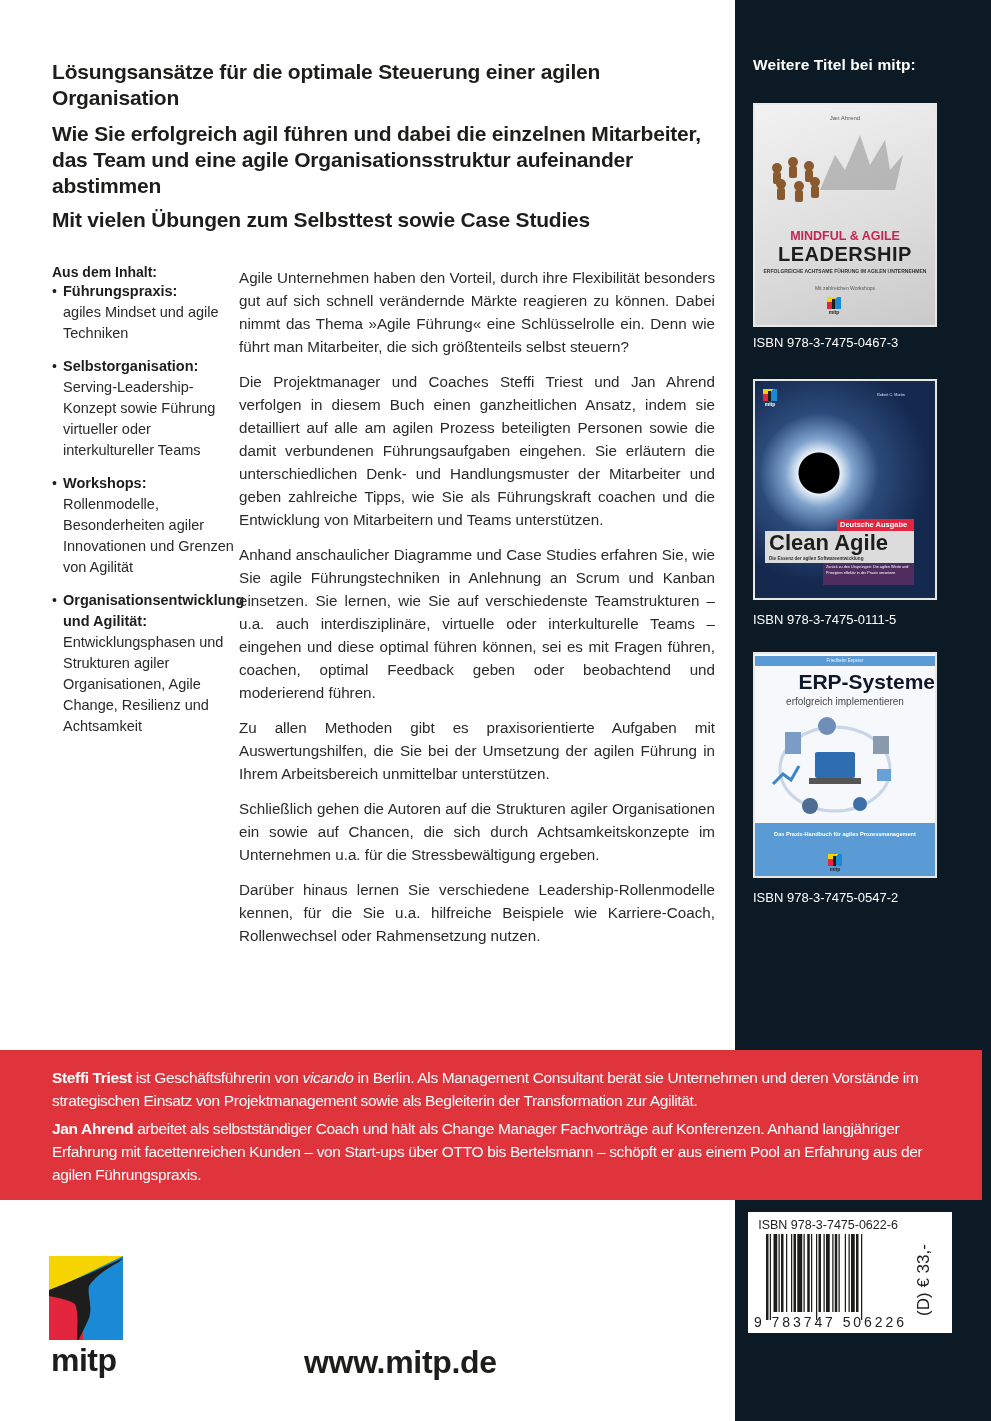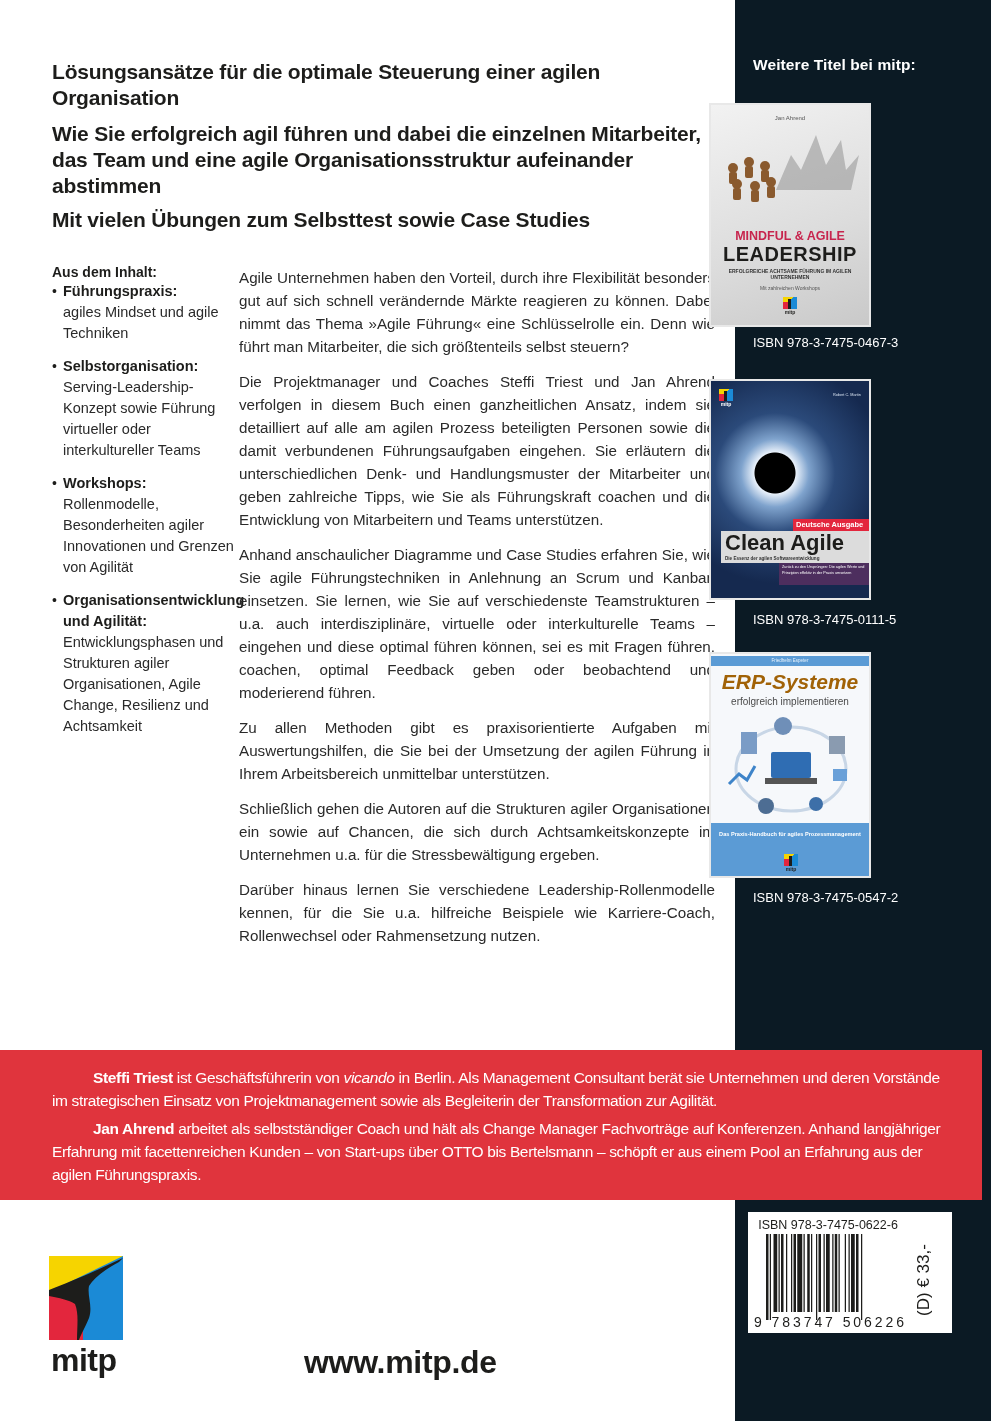--- a/index.html
+++ b/index.html
@@ -9,7 +9,7 @@
   .sidebar { position: absolute; left: 735px; top: 0; width: 256px; height: 1421px; background: #0b1a24; }
   .sidebar-heading { position: absolute; left: 753px; top: 56px; color: #ffffff; font-size: 15.5px; font-weight: bold; font-family: "Liberation Sans", sans-serif; letter-spacing: 0.1px; }
 
-  .book { position: absolute; left: 709px; width: 162px; border: 2px solid #e8e8e8; overflow: hidden; }
+  .book { position: absolute; left: 753px; width: 184px; border: 2px solid #e8e8e8; overflow: hidden; }
   .isbn { position: absolute; left: 753px; color: #ffffff; font-size: 13px; font-family: "Liberation Sans", sans-serif; }
 
   

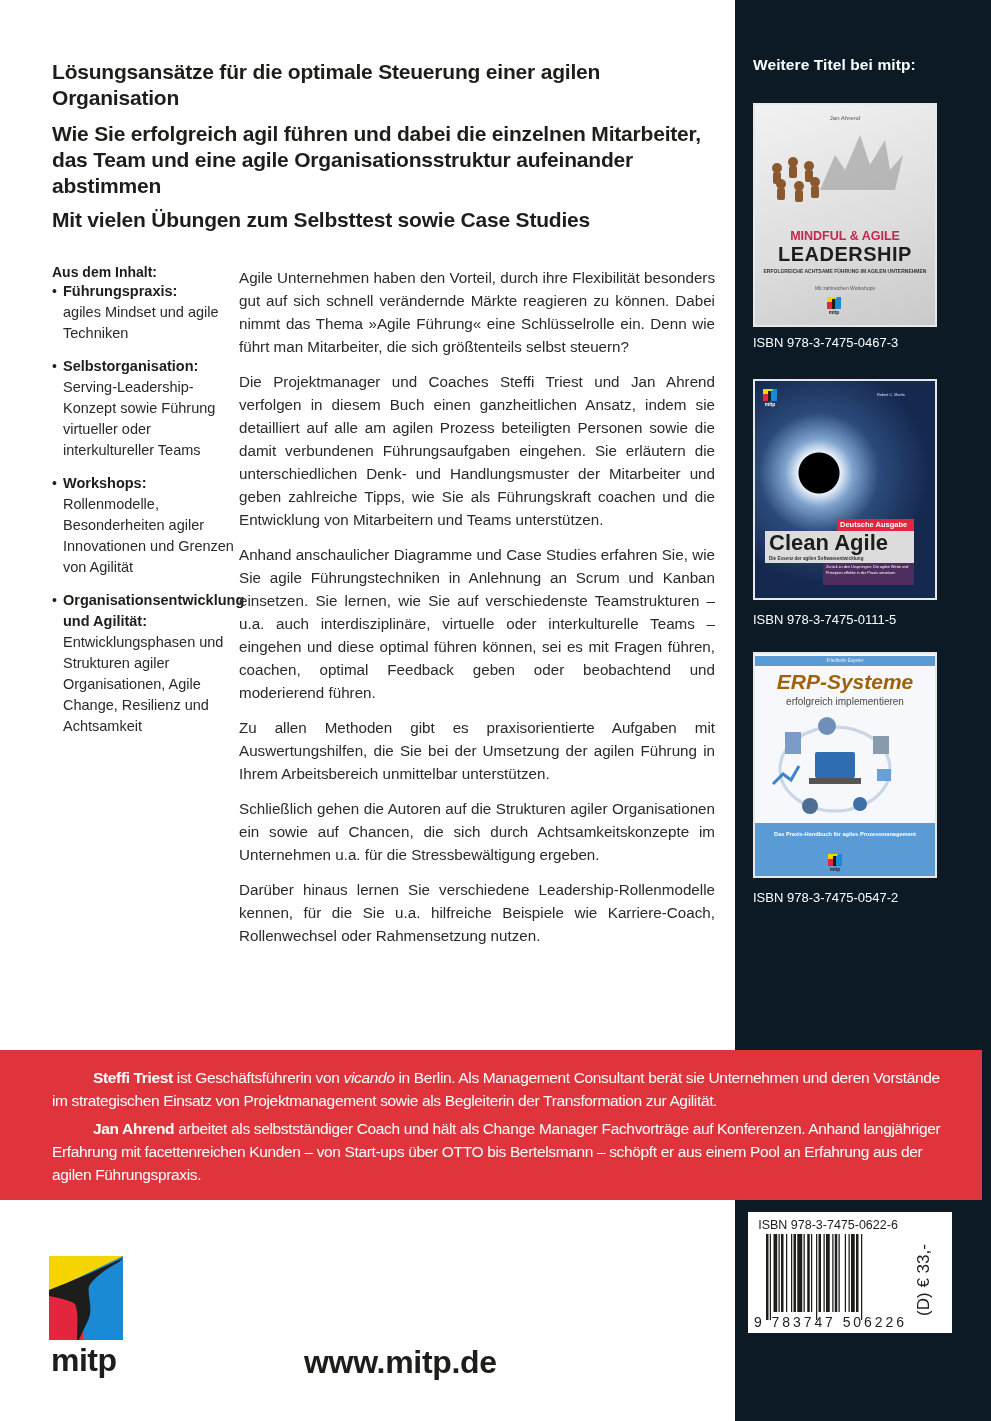--- a/index.html
+++ b/index.html
@@ -42,7 +42,7 @@
   
   .b3 { top: 652px; height: 226px; background: #f6f8fb; }
   .b3 .topbar { position: absolute; left: 0; top: 2px; width: 100%; height: 10px; background: #5b9bd5; color: #e9f3fc; font-size: 4.5px; text-align: center; line-height: 10px; font-family: "Liberation Sans", sans-serif; }
-  .b3 .t1 { position: absolute; top: 16px; width: 100%; text-align: center; font-size: 21px; font-weight: bold; color: #a16207; font-family: "Liberation Sans", sans-serif; font-style: italic; }
+  .b3 .t1 { position: absolute; top: 16px; width: 100%; text-align: right; font-size: 21px; font-weight: bold; color: #0f172a; font-family: "Liberation Sans", sans-serif; }
   .b3 .t2 { position: absolute; top: 42px; width: 100%; text-align: center; font-size: 10px; font-weight: normal; color: #4a4a4a; font-family: "Liberation Sans", sans-serif; }
   .b3 .diagram { position: absolute; left: 10px; top: 60px; width: 140px; height: 110px; }
   .b3 .bottom { position: absolute; left: 0; bottom: 0; width: 100%; height: 53px; background: #5b9bd5; }

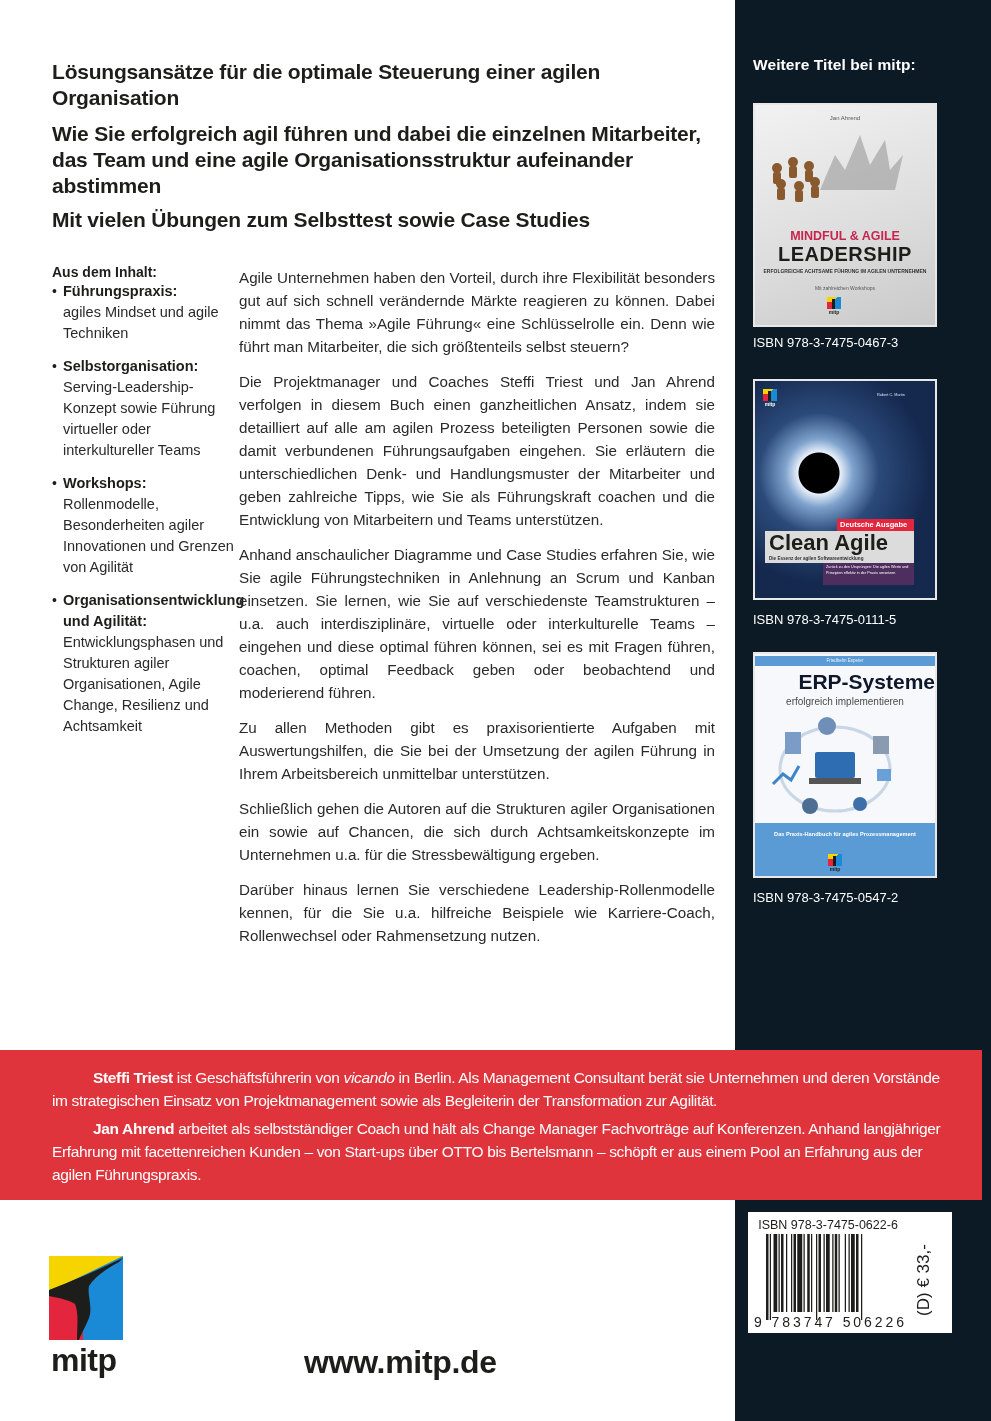--- a/index.html
+++ b/index.html
@@ -69,7 +69,7 @@
   .bio { position: absolute; left: 52px; width: 900px; color: #ffffff; font-family: "Liberation Sans", sans-serif; font-size: 15.5px; line-height: 23px; letter-spacing: -0.35px; }
   .bio1 { top: 1066px; }
   .bio2 { top: 1117px; }
-  .bio b { font-weight: bold; margin-left: 41px; }
+  .bio b { font-weight: bold; }
   .bio i { font-style: italic; }
 
   .logo { position: absolute; left: 49px; top: 1256px; width: 74px; height: 84px; }

